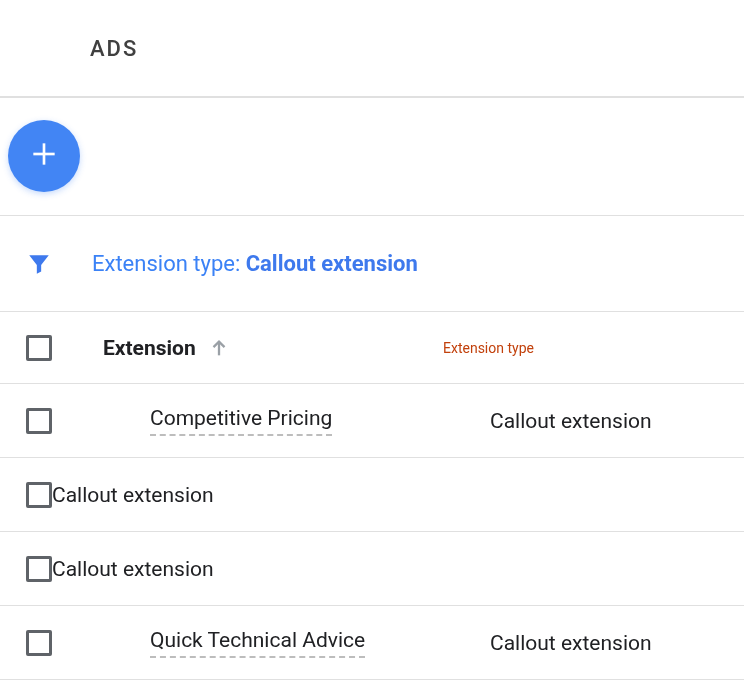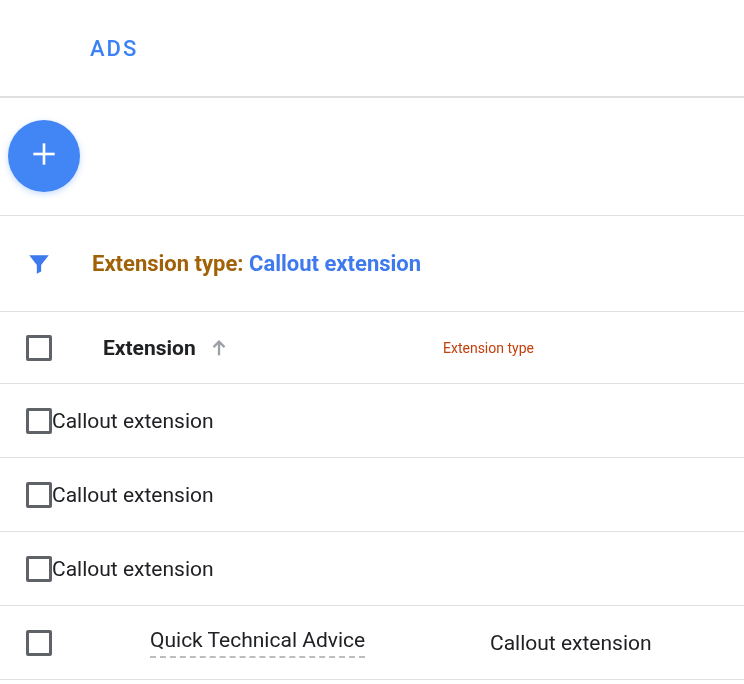--- a/index.html
+++ b/index.html
@@ -24,7 +24,7 @@
       font-size: 22px;
       font-weight: 500;
       letter-spacing: 2px;
-      color: #3b82f6;
+      color: #404040;
       cursor: pointer;
       padding: 0 36px;
       position: relative;

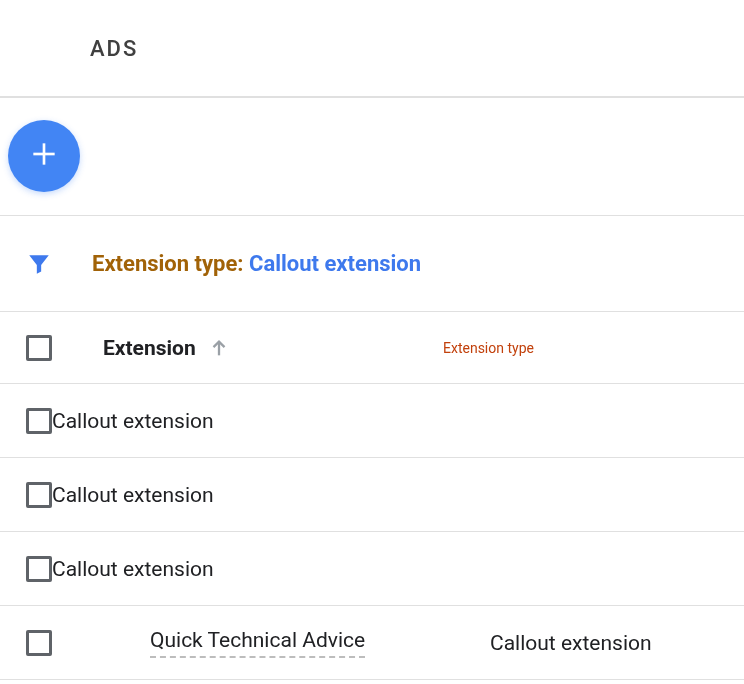--- a/index.html
+++ b/index.html
@@ -79,8 +79,8 @@
     .filter-icon svg { width: 26px; height: 26px; }
     .filter-text {
       font-size: 22px;
-      color: #a16207;
-      font-weight: 700;
+      color: #3b82f6;
+      font-weight: 400;
     }
     .filter-value {
       font-size: 22px;

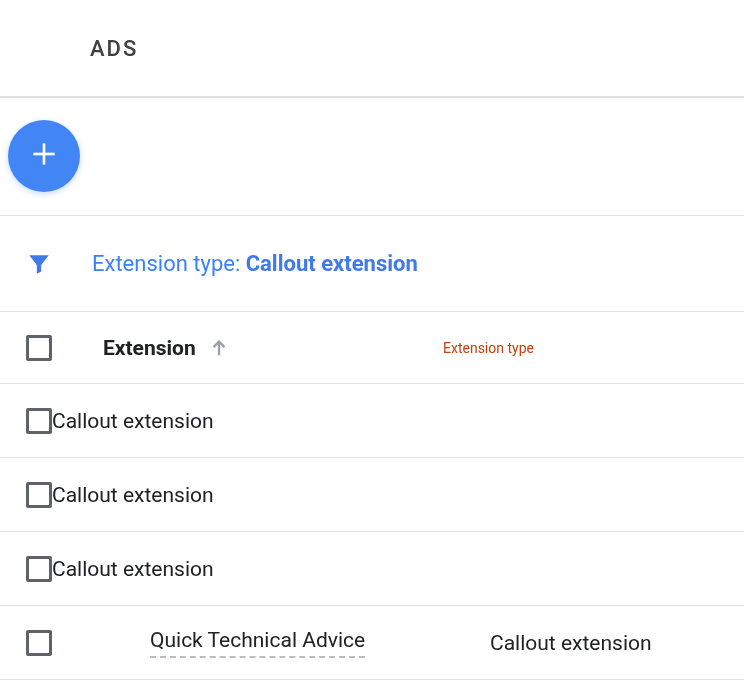--- a/index.html
+++ b/index.html
@@ -192,6 +192,7 @@
 <div id="rows-container">
     <div class="table-row">
       <div class="checkbox"></div>
+      <div class="cell-ext"><span class="ext-name">Competitive Pricing</span></div>
       <div class="cell-type">Callout extension</div>
     </div>
     <div class="table-row">

